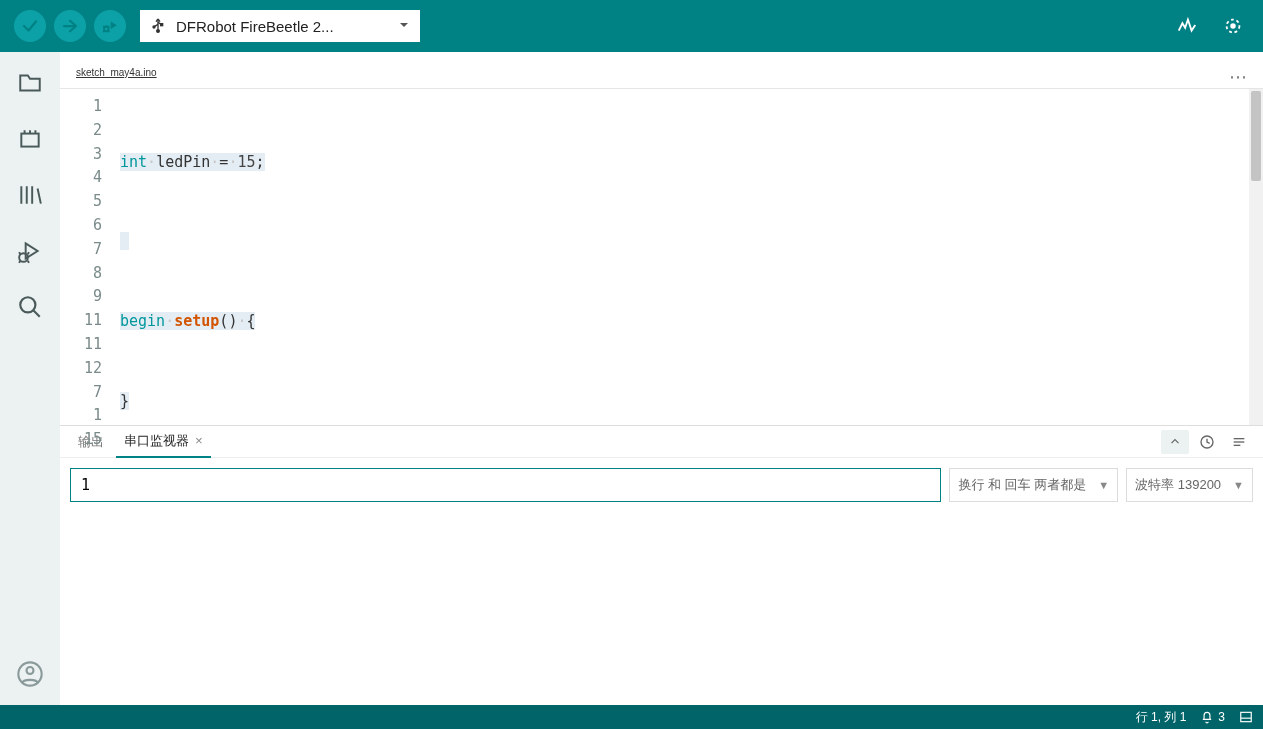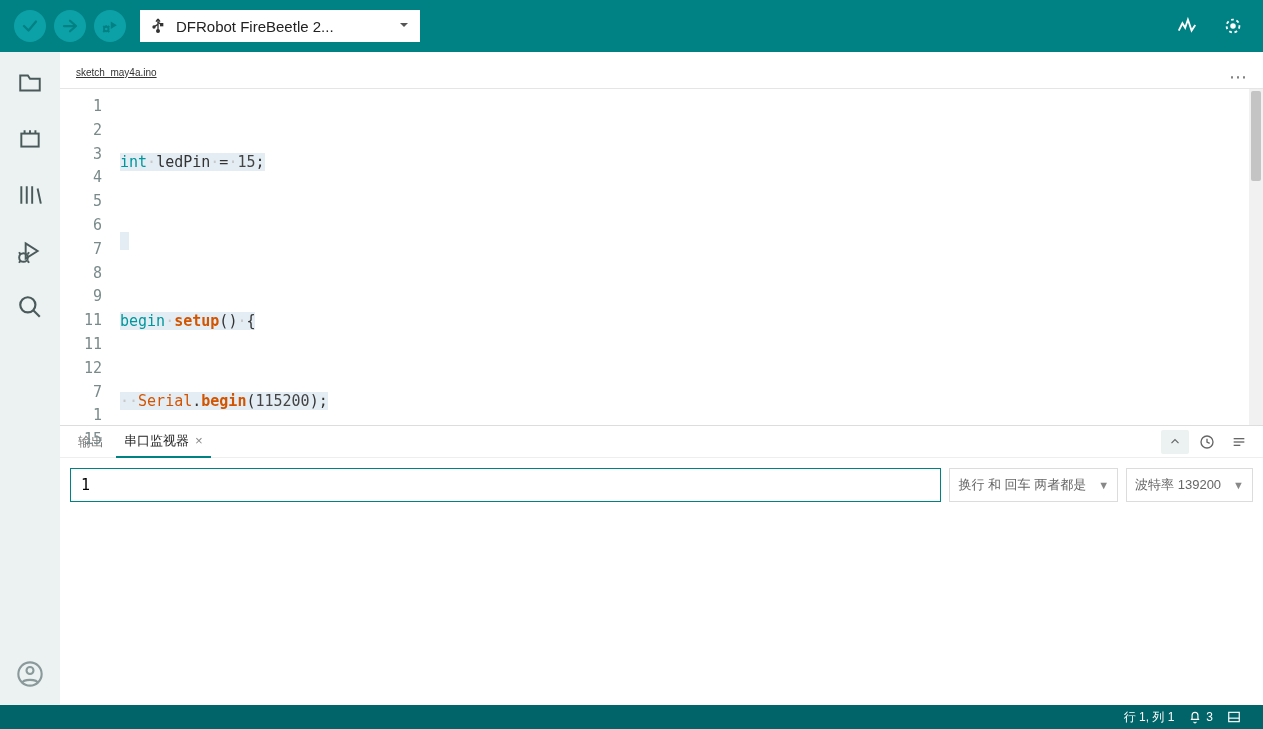--- a/index.html
+++ b/index.html
@@ -204,7 +204,6 @@
 <span class="ln"><span class="sel"><span class="tok-kw">int</span><span class="ws">·</span><span class="tok-var">ledPin</span><span class="ws">·</span><span class="tok-punc">=</span><span class="ws">·</span><span class="tok-num">15</span><span class="tok-punc">;</span></span></span>
 <span class="ln"><span class="sel"> </span></span>
 <span class="ln"><span class="sel"><span class="tok-kw">begin</span><span class="ws">·</span><span class="tok-fn">setup</span><span class="tok-punc">(</span><span class="tok-punc">)</span><span class="ws">·</span><span class="tok-punc">{</span></span></span>
-<span class="ln"><span class="sel"><span class="ws">··</span><span class="tok-cls">Serial</span><span class="tok-punc">.</span><span class="tok-fn">begin</span><span class="tok-punc">(</span><span class="tok-num">115200</span><span class="tok-punc">)</span><span class="tok-punc">;</span></span></span>
 <span class="ln"><span class="sel"><span class="tok-punc">}</span></span></span>
 <span class="ln"><span class="sel"> </span></span>
 

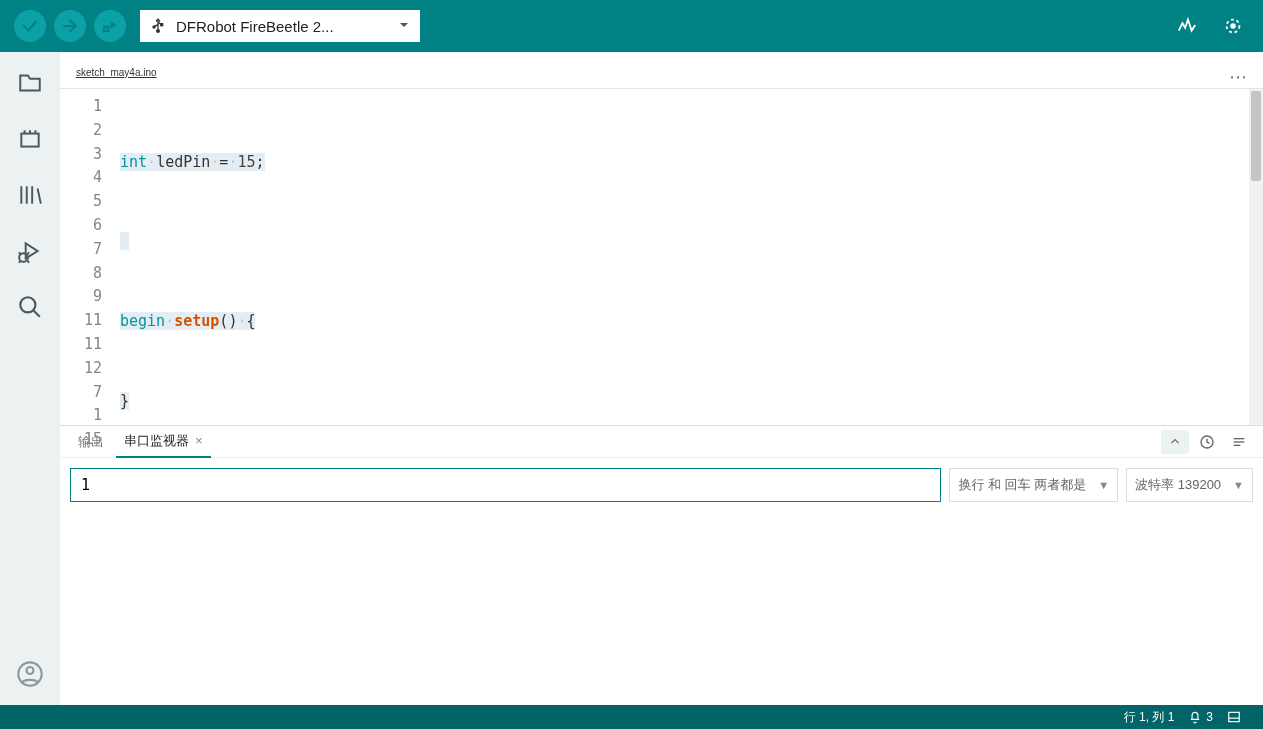--- a/index.html
+++ b/index.html
@@ -70,7 +70,7 @@
 .panel-body { flex:1; }
 
 
-.status { height:24px; background:#006468; color:#fff; display:flex; align-items:center; padding:0 22px; font-size:12px; gap:14px; }
+.status { height:24px; background:#006468; color:#fff; display:flex; align-items:center; padding:0 10px; font-size:12px; gap:14px; }
 .status .push-right { margin-left:auto; }
 .status .st-item { display:flex; align-items:center; gap:4px; cursor:default;}
 .status .st-item.clickable { cursor:pointer; }

